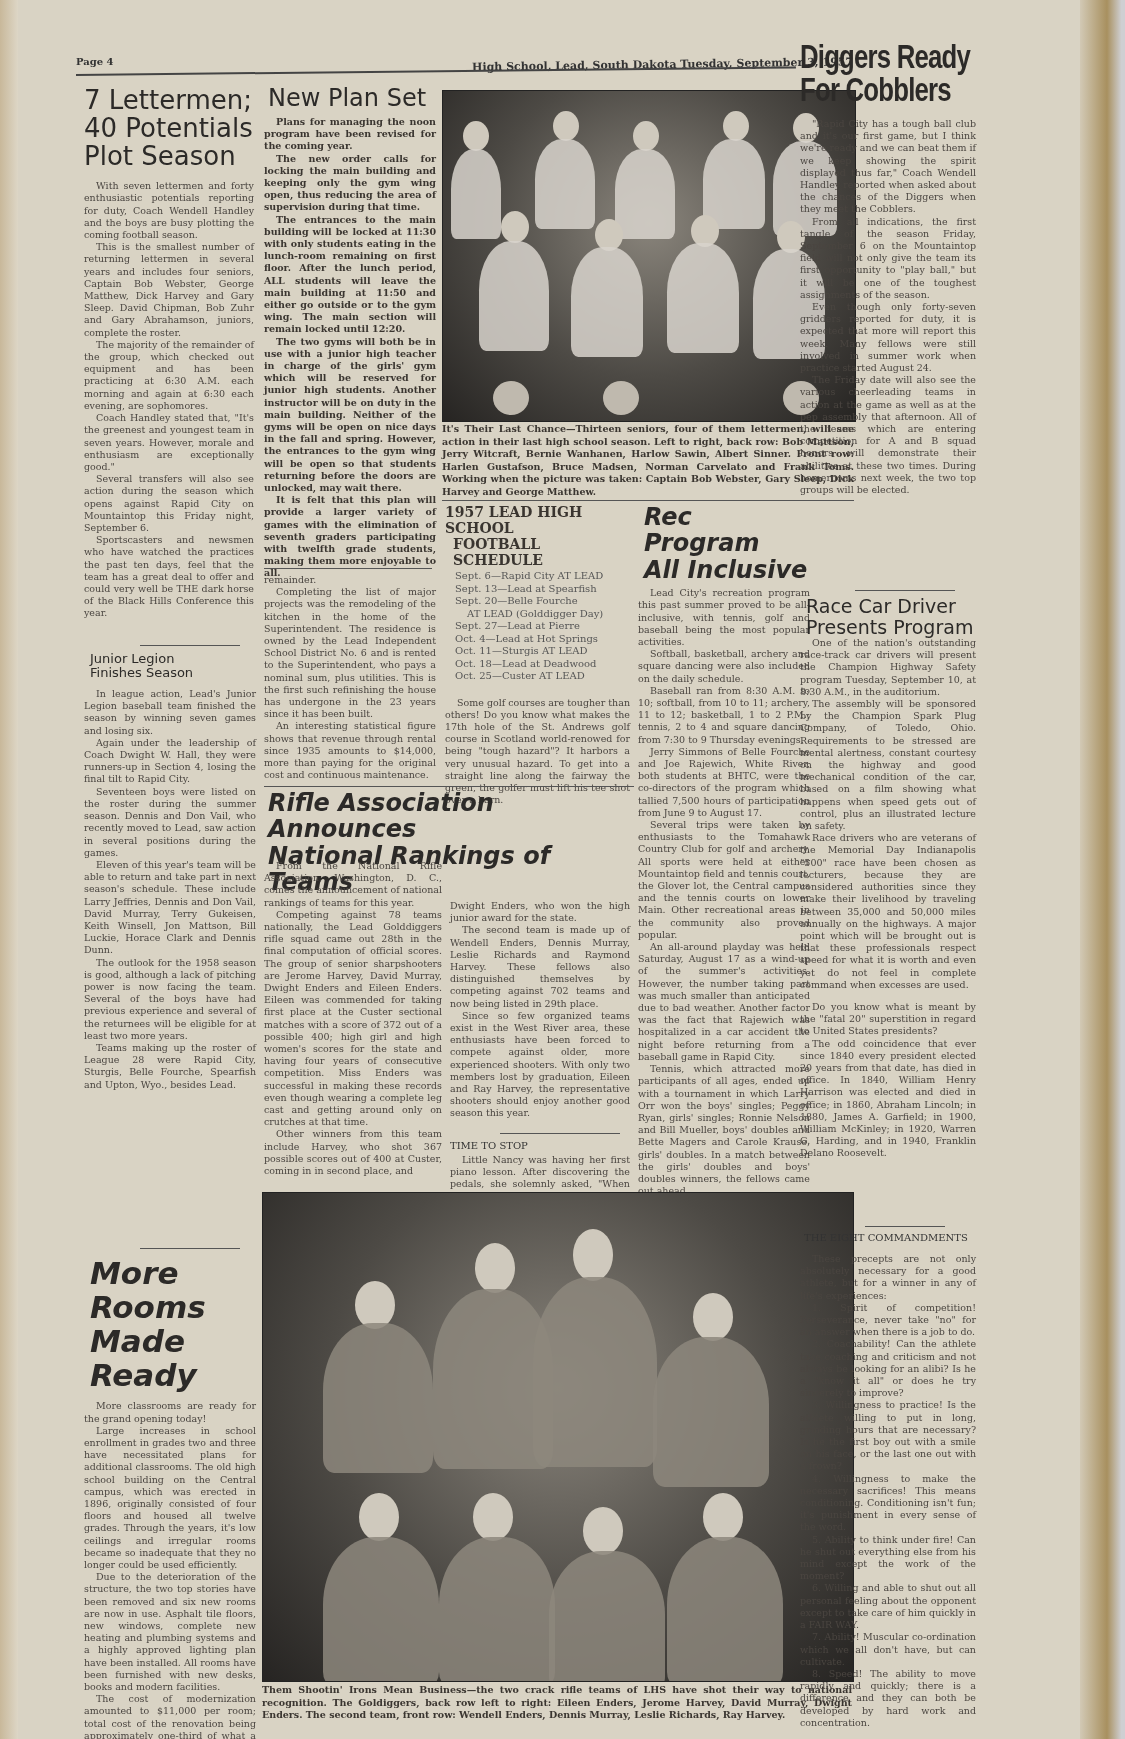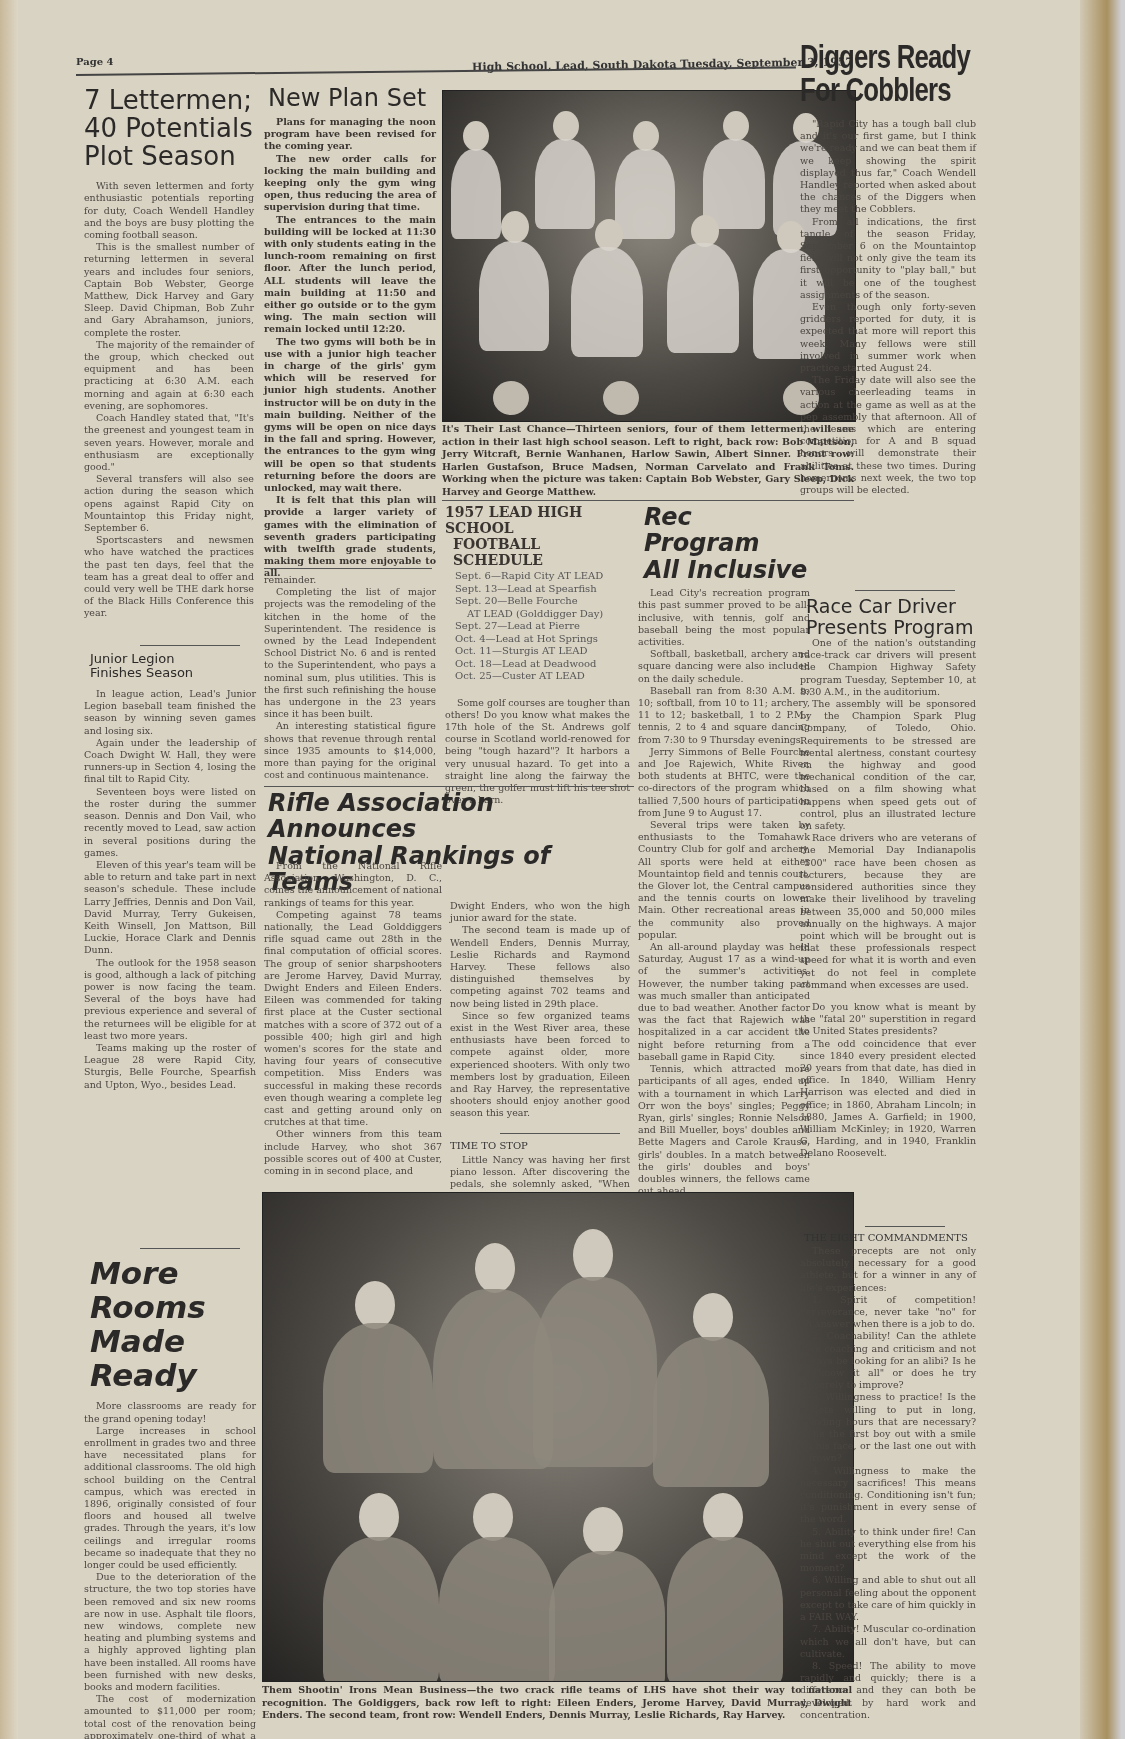--- a/index.html
+++ b/index.html
@@ -241,7 +241,7 @@
 
   <div class="abs" style="left:740px;top:1192px;width:176px;">
     <div class="small-hl" style="padding-left:4px;">THE EIGHT COMMANDMENTS</div>
-    <div class="body" style="margin-top:2px;">
+    <div class="body" style="margin-top:10px;">
       <p>These precepts are not only absolutely necessary for a good athlete, but for a winner in any of life's experiences:</p>
       <p>1. Spirit of competition! Perseverance, never take "no" for an answer when there is a job to do.</p>
       <p>2. Coachability! Can the athlete take coaching and criticism and not always be looking for an alibi? Is he a "know it all" or does he try sincerely to improve?</p>

